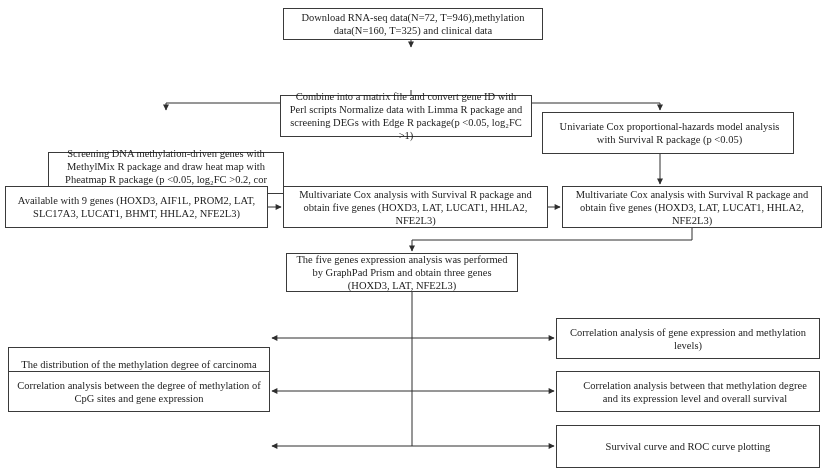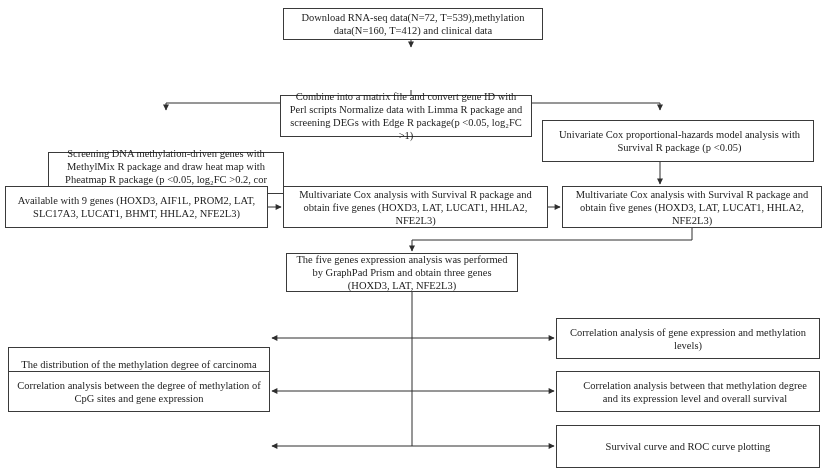--- a/index.html
+++ b/index.html
@@ -67,7 +67,7 @@
   </svg>
 
   <div class="node n-download">
-    <span>Download RNA-seq data(N=72, T=539),methylation data(N=160, T=412) and clinical data</span>
+    <span>Download RNA-seq data(N=72, T=946),methylation data(N=160, T=325) and clinical data</span>
   </div>
 
   <div class="node n-combine">

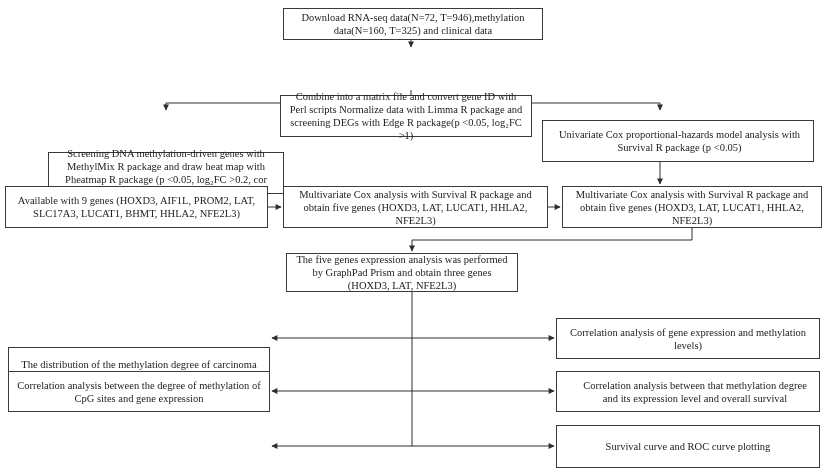--- a/index.html
+++ b/index.html
@@ -27,7 +27,7 @@
   .n-download{left:283px;top:8px;width:260px;height:32px;}
   .n-combine{left:280px;top:48px;width:252px;height:42px;margin-top:47px;}
   .n-methylmix{left:48px;top:112px;width:236px;height:42px;margin-top:40px;}
-  .n-unicox{left:542px;top:120px;width:272px;height:42px;padding-left:9px;}
+  .n-unicox{left:542px;top:112px;width:252px;height:42px;padding-left:9px;}
   .n-nine{left:5px;top:186px;width:263px;height:42px;}
   .n-multicox1{left:283px;top:186px;width:265px;height:42px;}
   .n-multicox2{left:562px;top:186px;width:260px;height:42px;}

